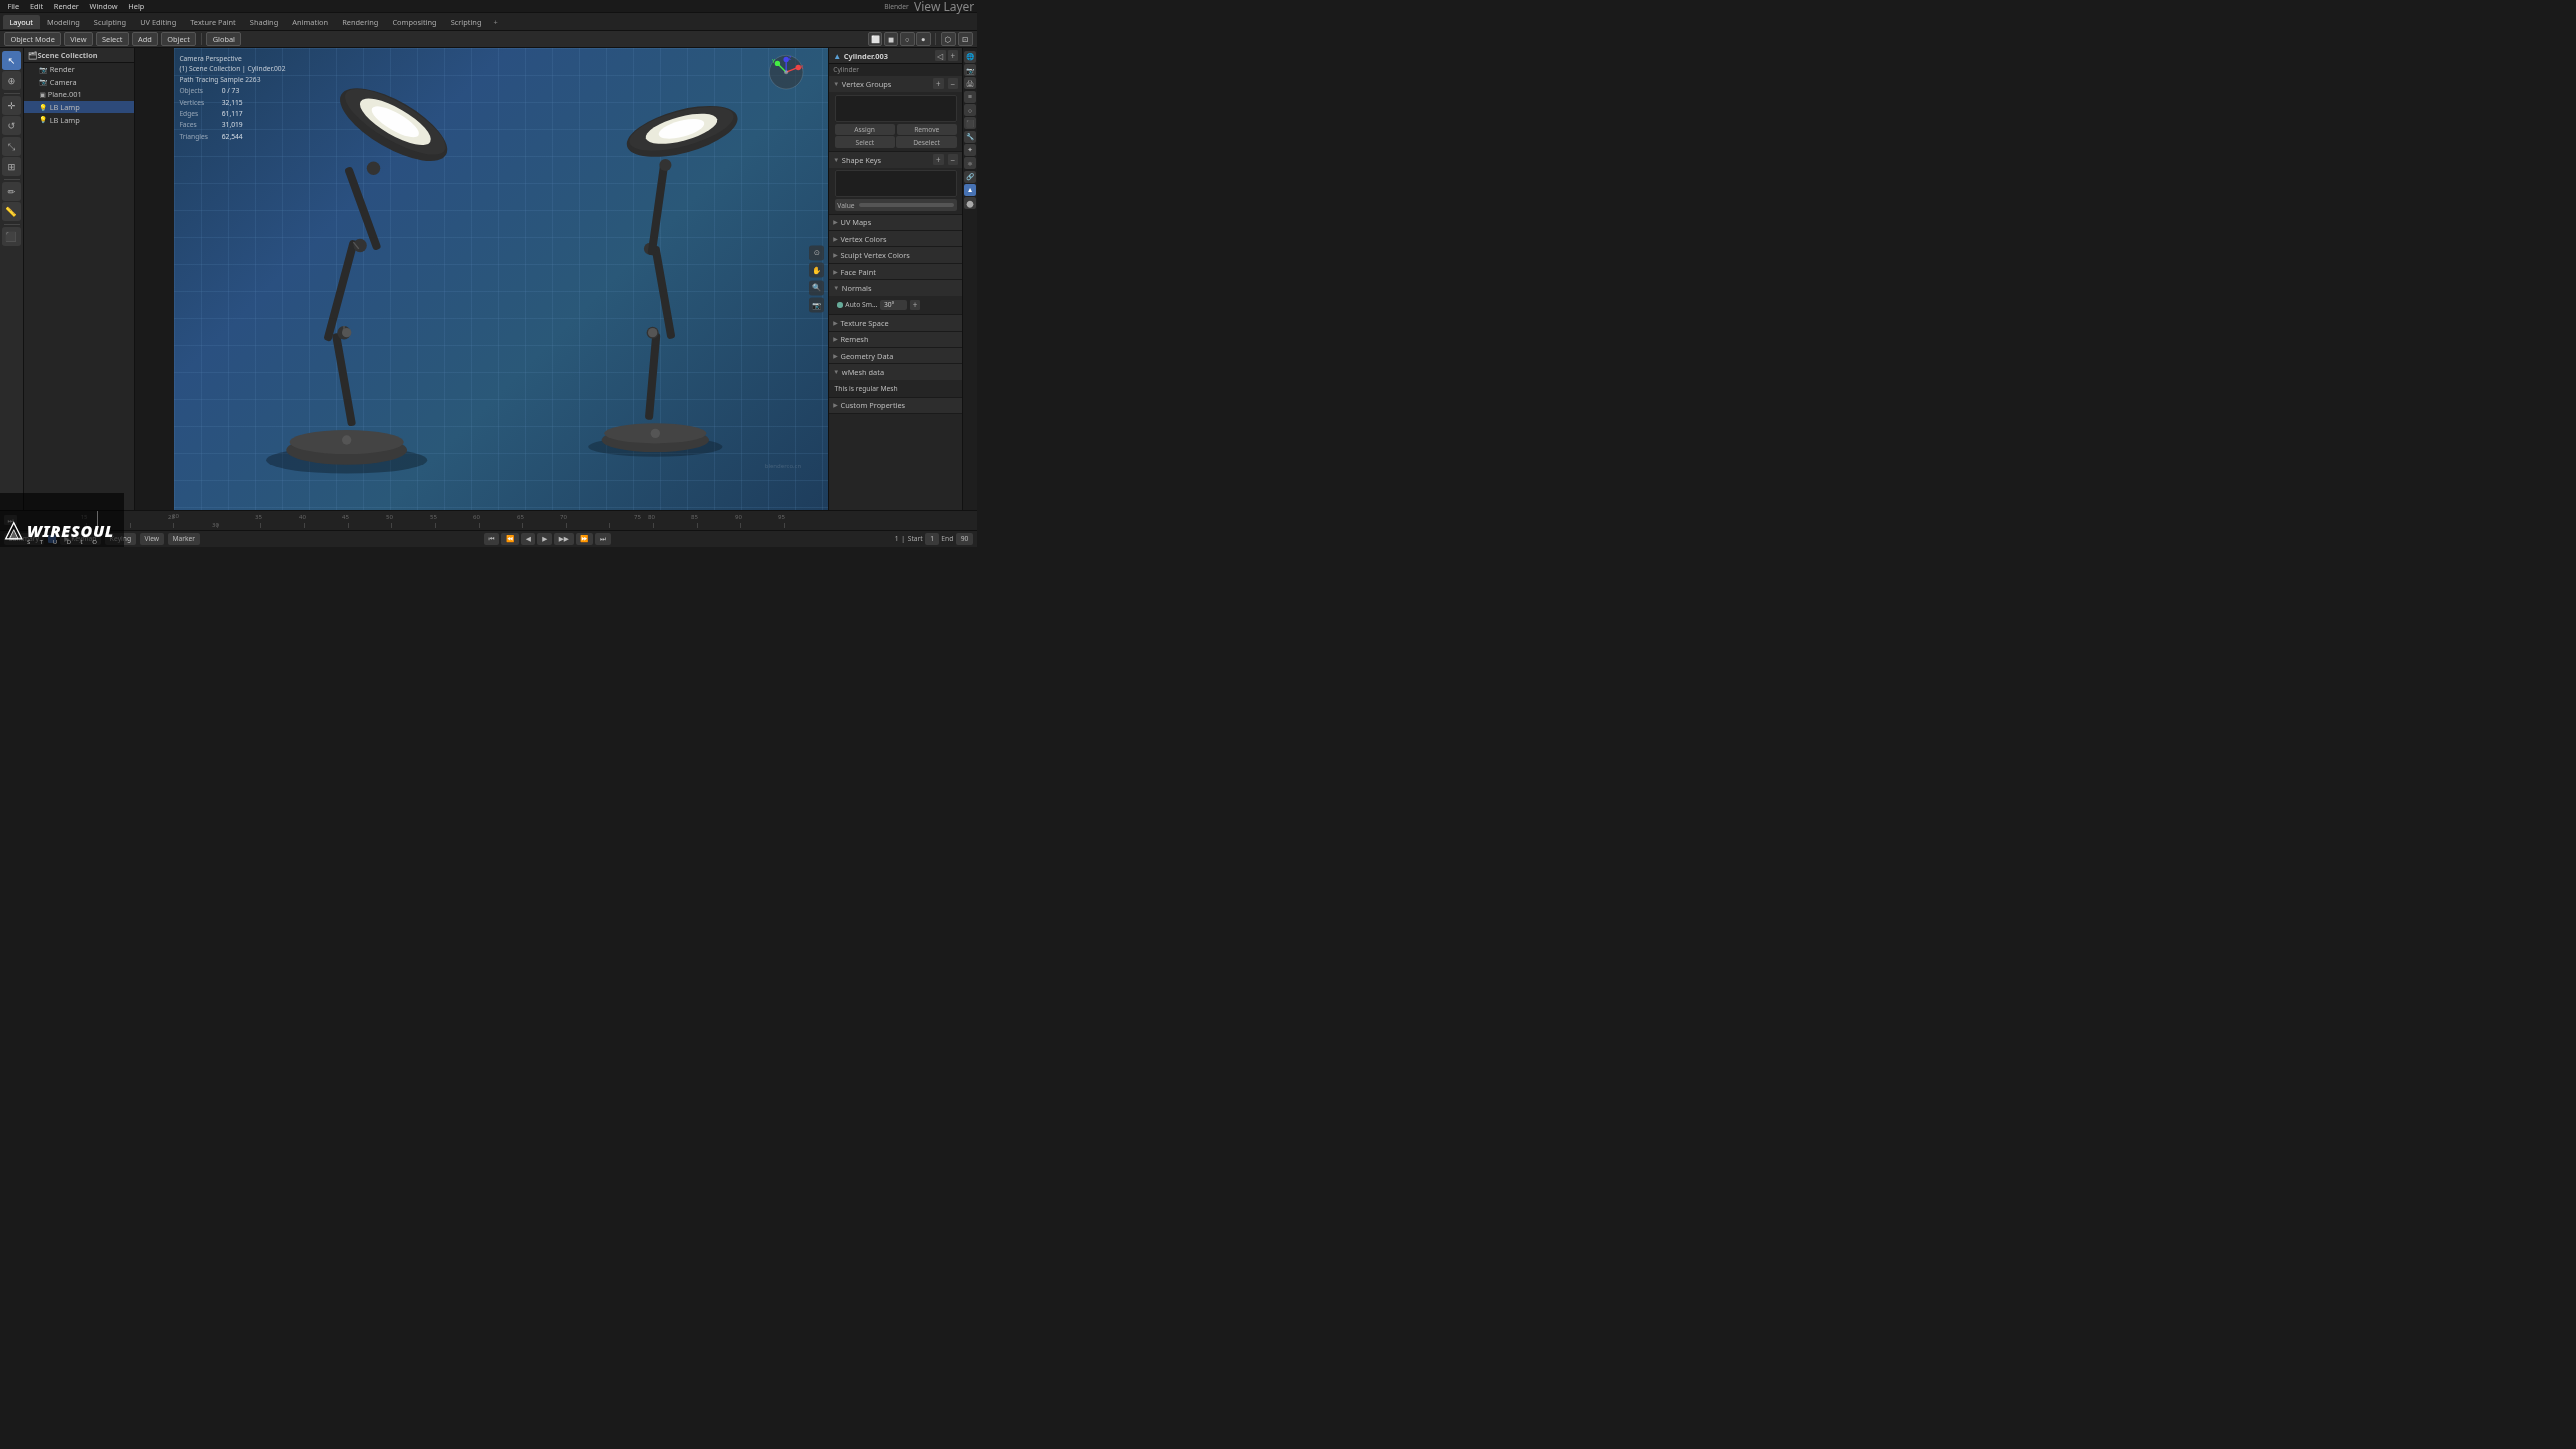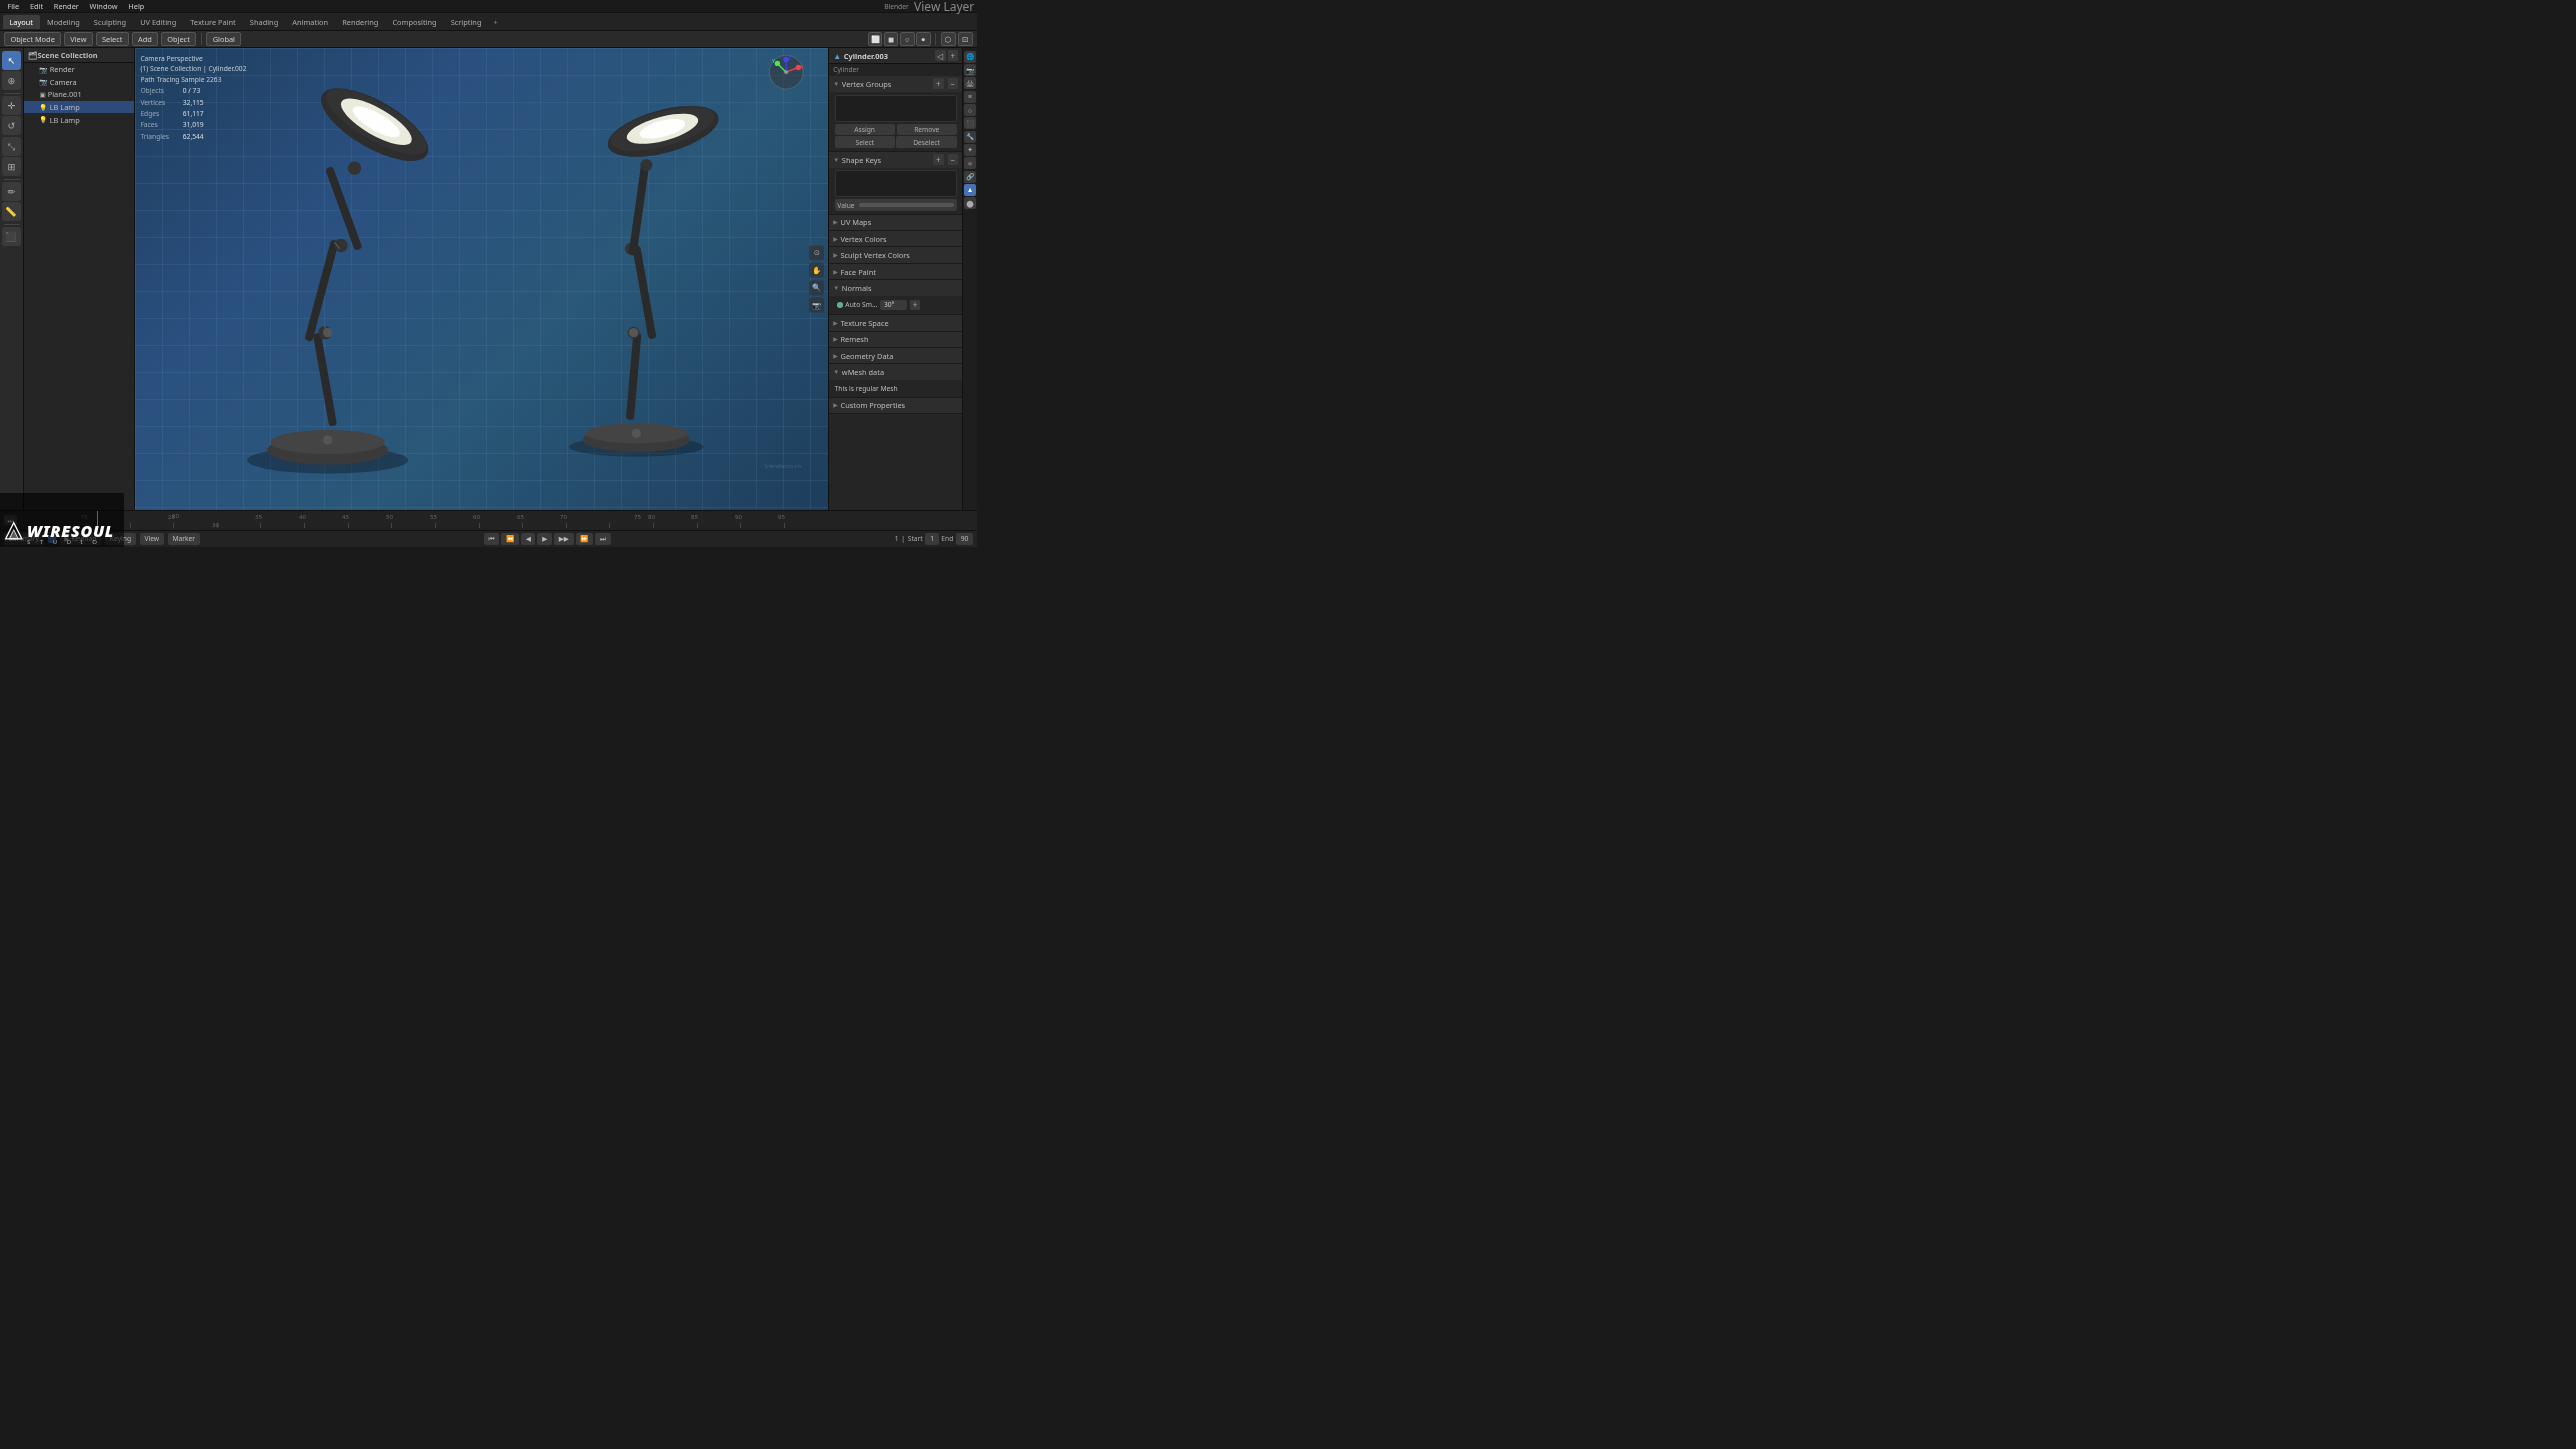--- a/index.html
+++ b/index.html
@@ -156,6 +156,7 @@
       background: #000000;
       position: relative;
       overflow: hidden;
+      margin-left: 39px;
     }
     .viewport-bg {
       position: absolute;

